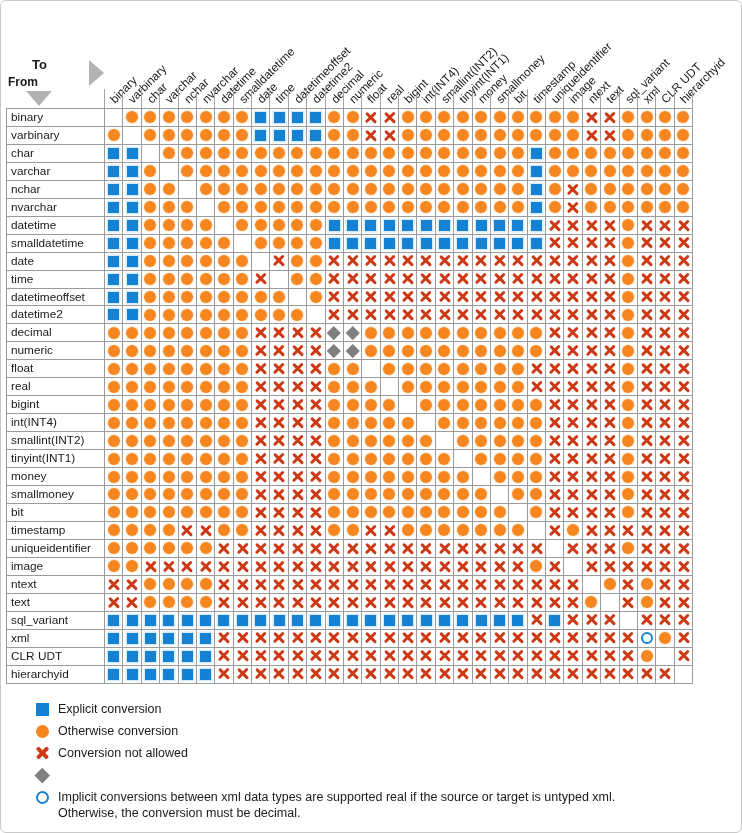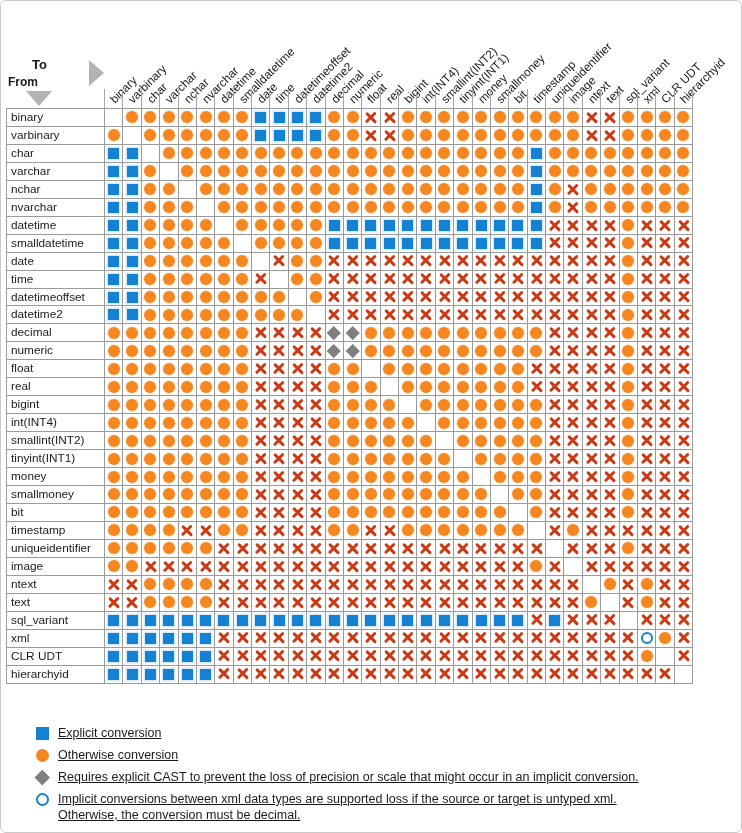--- a/index.html
+++ b/index.html
@@ -42,7 +42,7 @@
   .cell.sO::after { content:""; position:absolute; inset:0; margin:auto; width:8px; height:8px;
     border:2px solid #1581d3; border-radius:50%; background:#fff; }
 
-  #legend { position:absolute; left:33px; top:724px; width:690px;text-decoration:underline; }
+  #legend { position:absolute; left:33px; top:700px; width:690px; }
   .legend-item { display:flex; align-items:flex-start; margin-bottom:6px; font-size:12.5px; line-height:16px; }
   .licon { position:relative; width:16px; height:16px; flex:0 0 16px; margin-right:8px; }
   .licon.sE::after { content:""; position:absolute; inset:0; margin:auto; width:13px; height:13px; background:#1581d3; }

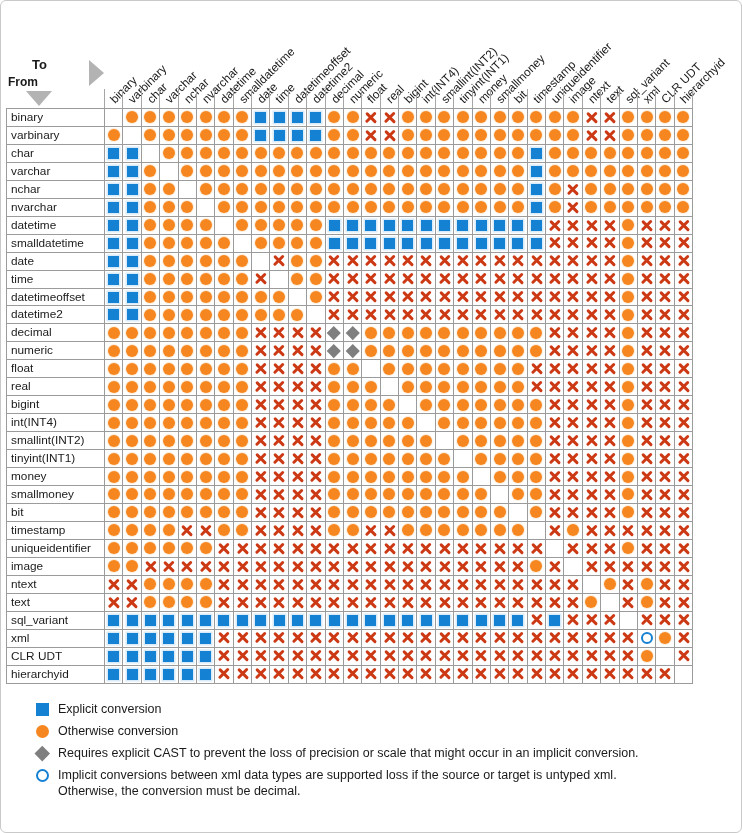--- a/index.html
+++ b/index.html
@@ -1207,6 +1207,12 @@
         </div>
       </div>
       <div class="legend-item">
+        <span class="licon sX"></span>
+        <div class="legend-text">
+          <div>Conversion not allowed</div>
+        </div>
+      </div>
+      <div class="legend-item">
         <span class="licon sD"></span>
         <div class="legend-text">
           <div>Requires explicit CAST to prevent the loss of precision or scale that might occur in an implicit conversion.</div>

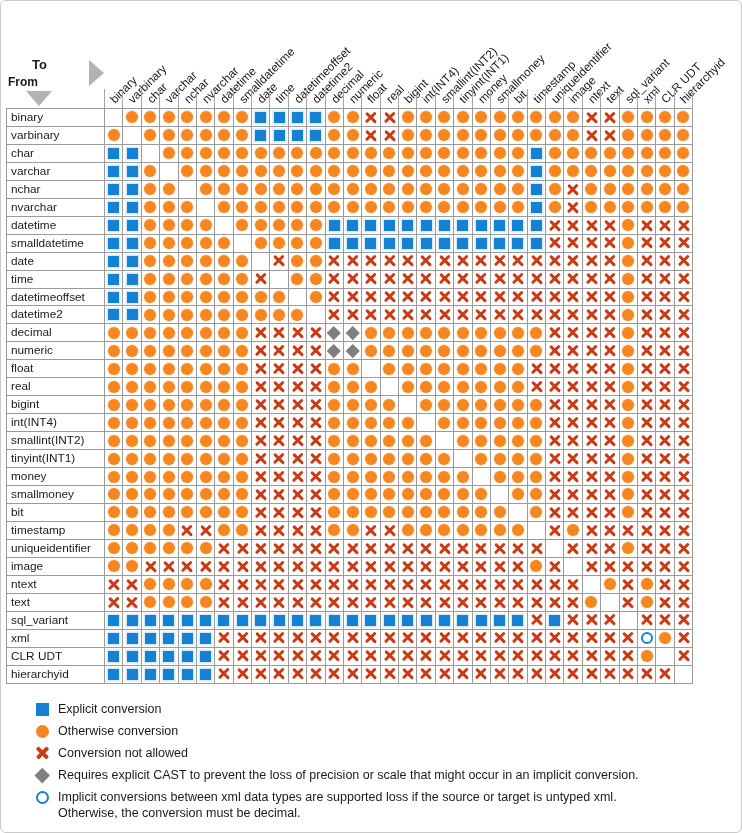--- a/index.html
+++ b/index.html
@@ -1214,9 +1214,6 @@
       </div>
       <div class="legend-item">
         <span class="licon sD"></span>
-        <div class="legend-text">
-          <div>Requires explicit CAST to prevent the loss of precision or scale that might occur in an implicit conversion.</div>
-        </div>
       </div>
       <div class="legend-item">
         <span class="licon sO"></span>

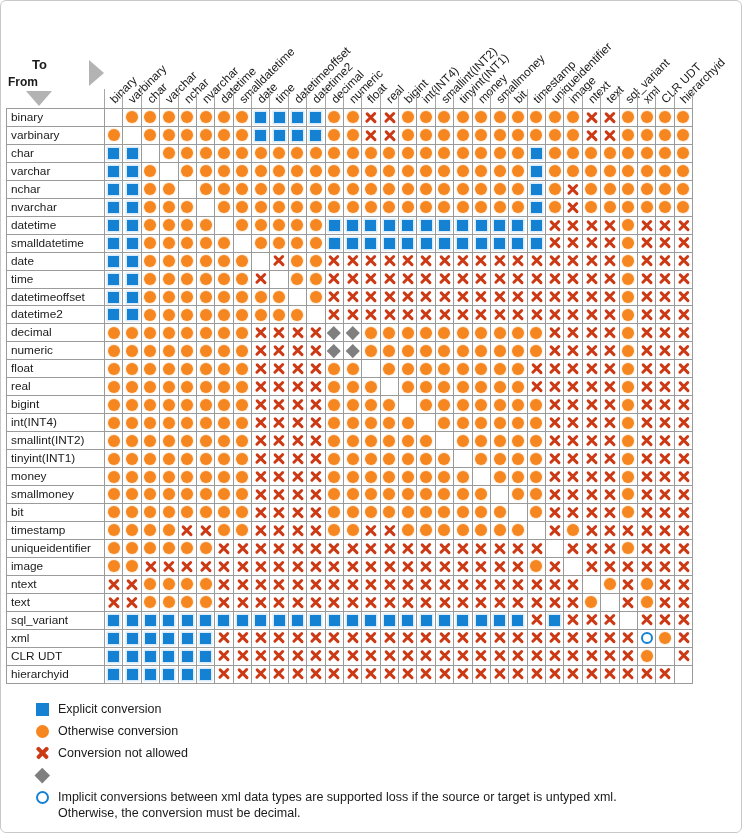--- a/index.html
+++ b/index.html
@@ -1218,7 +1218,7 @@
       <div class="legend-item">
         <span class="licon sO"></span>
         <div class="legend-text">
-          <div>Implicit conversions between xml data types are supported loss if the source or target is untyped xml.</div>
+          <div>Implicit conversions between xml data types are supported real if the source or target is untyped xml.</div>
           <div>Otherwise, the conversion must be decimal.</div>
         </div>
       </div>

